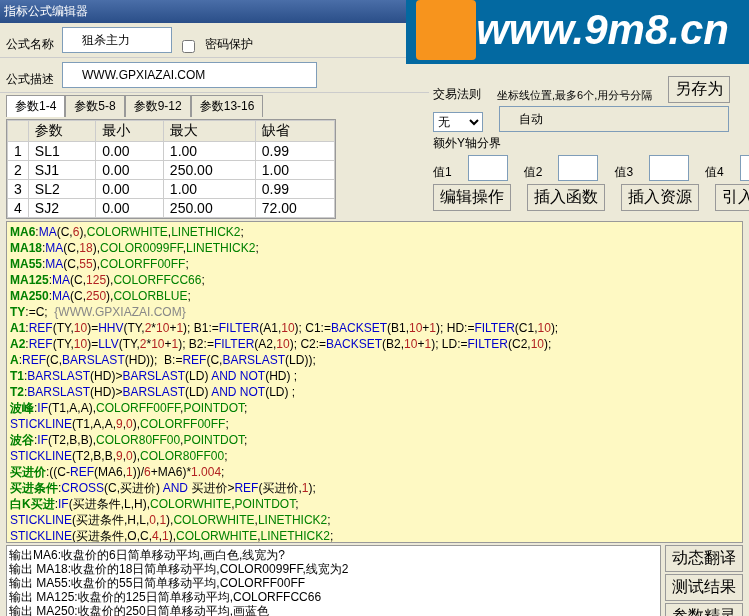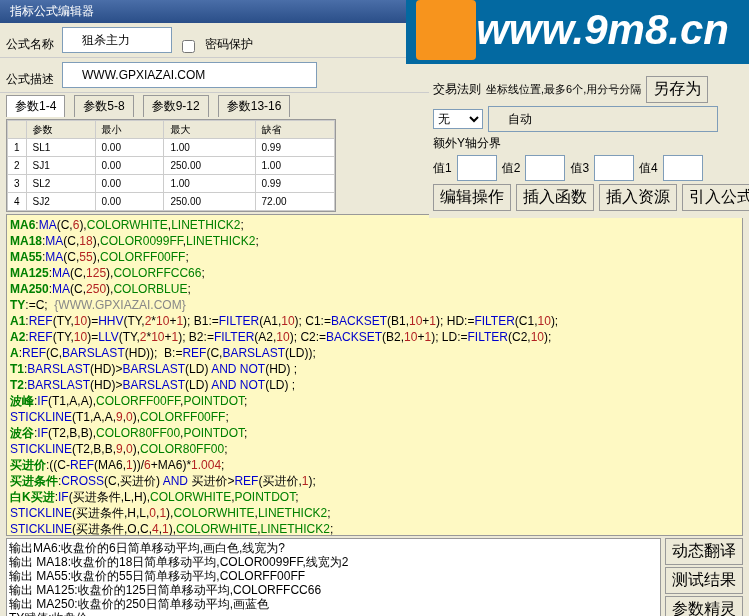--- a/index.html
+++ b/index.html
@@ -4,7 +4,7 @@
 <style>
 *{box-sizing:border-box;margin:0;padding:0;font-family:"SimSun","宋体",sans-serif;font-size:12px}
 body{background:#ece9d8;width:749px;height:616px;overflow:hidden;position:relative}
-.titlebar{background:linear-gradient(#4a6ea8,#2a4e88);color:#fff;padding:3px 10px;font-size:12px}
+.titlebar{background:linear-gradient(#4a6ea8,#2a4e88);color:#fff;padding:3px 4px;font-size:12px}
 .toprow{display:flex;padding:4px 6px;gap:8px;align-items:flex-end;background:#ece9d8;border-bottom:1px solid #ccc}
 .lbl{white-space:nowrap}
 .inp{border:1px solid #7f9db9;background:#fff;padding:1px 19px;height:26px}

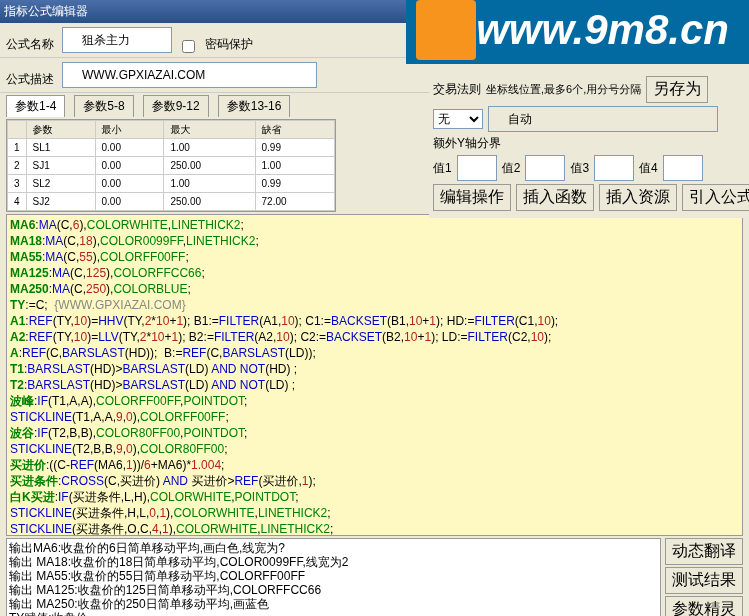--- a/index.html
+++ b/index.html
@@ -17,7 +17,7 @@
 .paramgrid th,.paramgrid td{border:1px solid #ccc;padding:1px 6px;text-align:left;font-size:10px;height:18px}
 .paramgrid th{background:#ece9d8;font-weight:normal}
 .rightpanel{position:absolute;top:25px;right:0;width:320px;padding:4px;background:#ece9d8}
-.rowflex{display:flex;gap:5px;align-items:center;margin:3px 0}
+.rowflex{display:flex;gap:16px;align-items:flex-end;margin:3px 0}
 .btn{border:1px solid #999;background:#ece9d8;padding:2px 6px;cursor:pointer;font-size:16px;white-space:nowrap}
 .sel{border:1px solid #7f9db9;background:#fff;height:20px}
 .codebox{margin:2px 6px;border:1px solid #999;background:#fef9c3;padding:3px;font-family:"Courier New",monospace;font-size:12px;line-height:15px;height:322px;overflow:auto;white-space:pre}

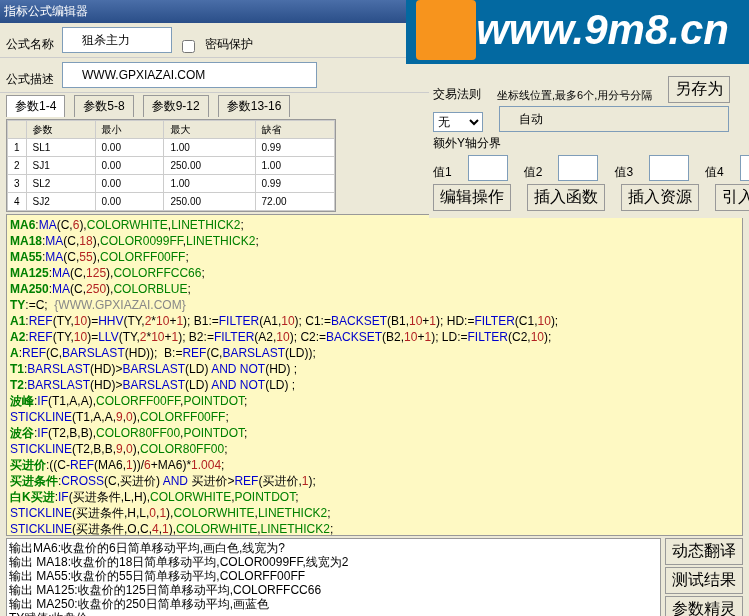--- a/index.html
+++ b/index.html
@@ -9,7 +9,7 @@
 .lbl{white-space:nowrap}
 .inp{border:1px solid #7f9db9;background:#fff;padding:1px 19px;height:26px}
 .chk{margin:0 2px}
-.tabs{display:flex;padding:2px 6px 0;gap:9px}
+.tabs{display:flex;padding:2px 6px 0;gap:0}
 .tab{border:1px solid #999;border-bottom:none;padding:2px 8px;background:#ece9d8;cursor:pointer;font-size:12px}
 .tab.active{background:#fff}
 .paramgrid{margin:2px 6px;border:1px solid #999;background:#fff}

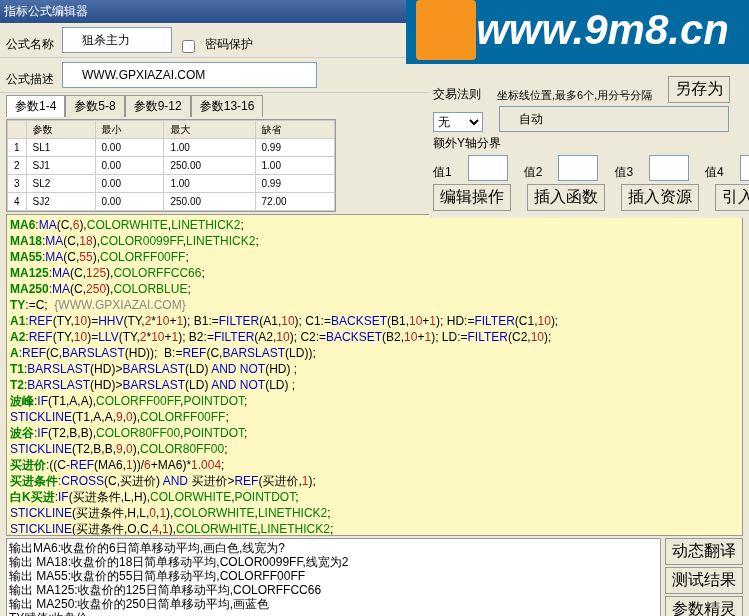--- a/index.html
+++ b/index.html
@@ -14,7 +14,7 @@
 .tab.active{background:#fff}
 .paramgrid{margin:2px 6px;border:1px solid #999;background:#fff}
 .paramgrid table{border-collapse:collapse;width:100%}
-.paramgrid th,.paramgrid td{border:1px solid #ccc;padding:1px 6px;text-align:left;font-size:10px;height:18px}
+.paramgrid th,.paramgrid td{border:1px solid #ccc;padding:1px 6px;text-align:left;font-size:14px;height:18px}
 .paramgrid th{background:#ece9d8;font-weight:normal}
 .rightpanel{position:absolute;top:25px;right:0;width:320px;padding:4px;background:#ece9d8}
 .rowflex{display:flex;gap:16px;align-items:flex-end;margin:3px 0}

